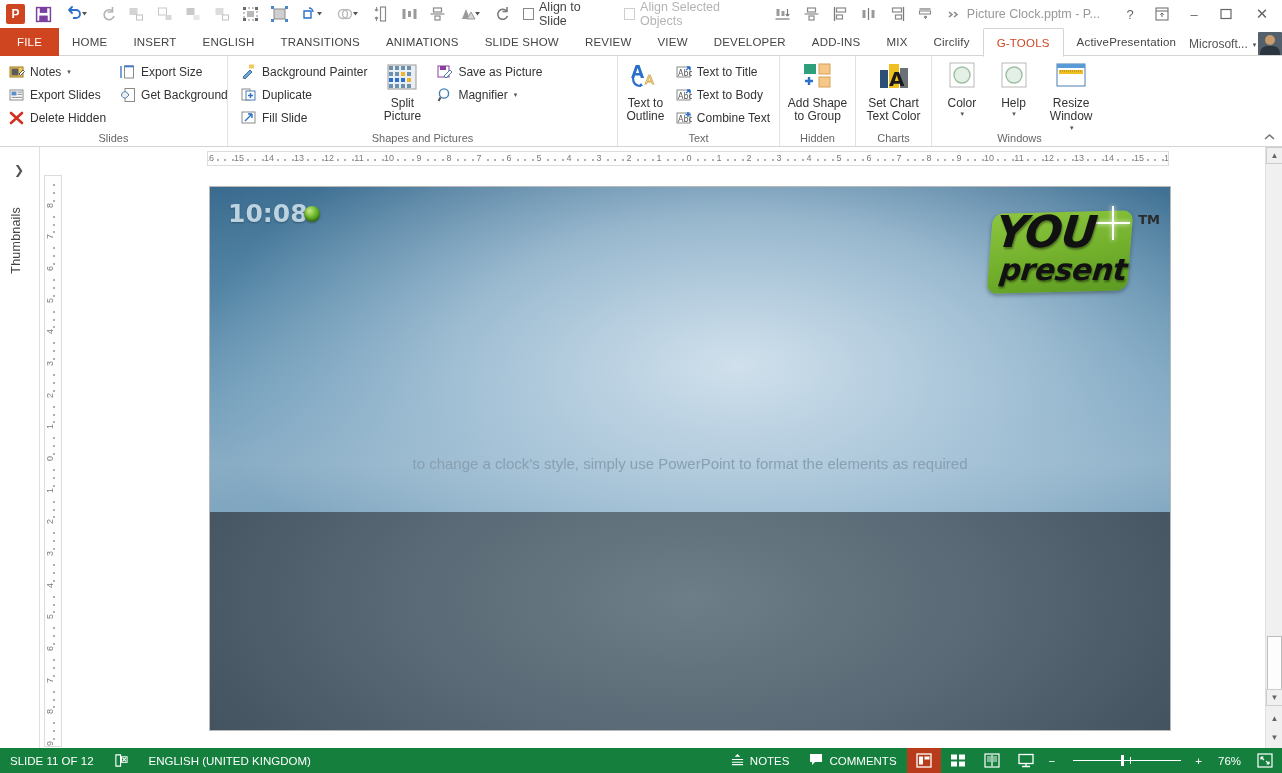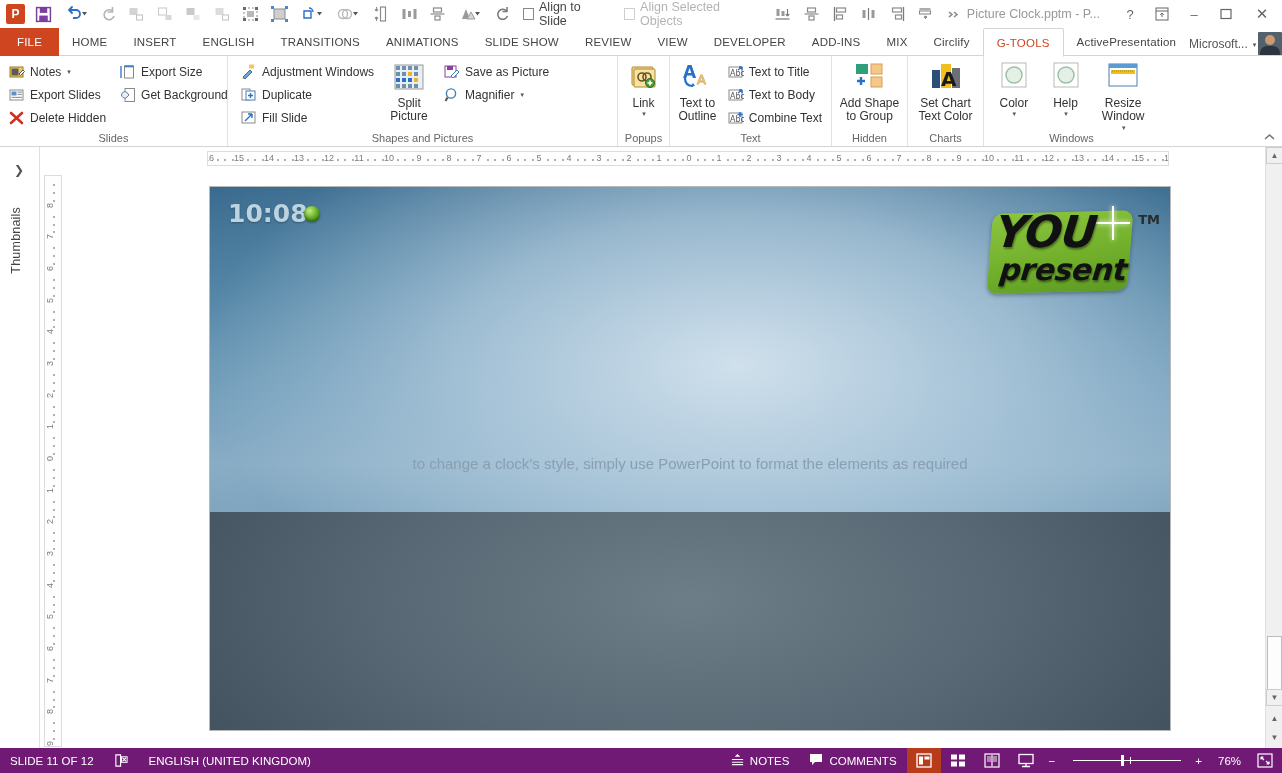--- a/index.html
+++ b/index.html
@@ -587,7 +587,7 @@
                 <path d="M1 14 l2 1 1-2z" fill="#8a8a8a"></path>
               </svg>
           </span>
-          <span>Adjustment Windows</span>
+          <span>Background Painter</span>
         </div>
         <div class="ritem">
           <span class="ico">

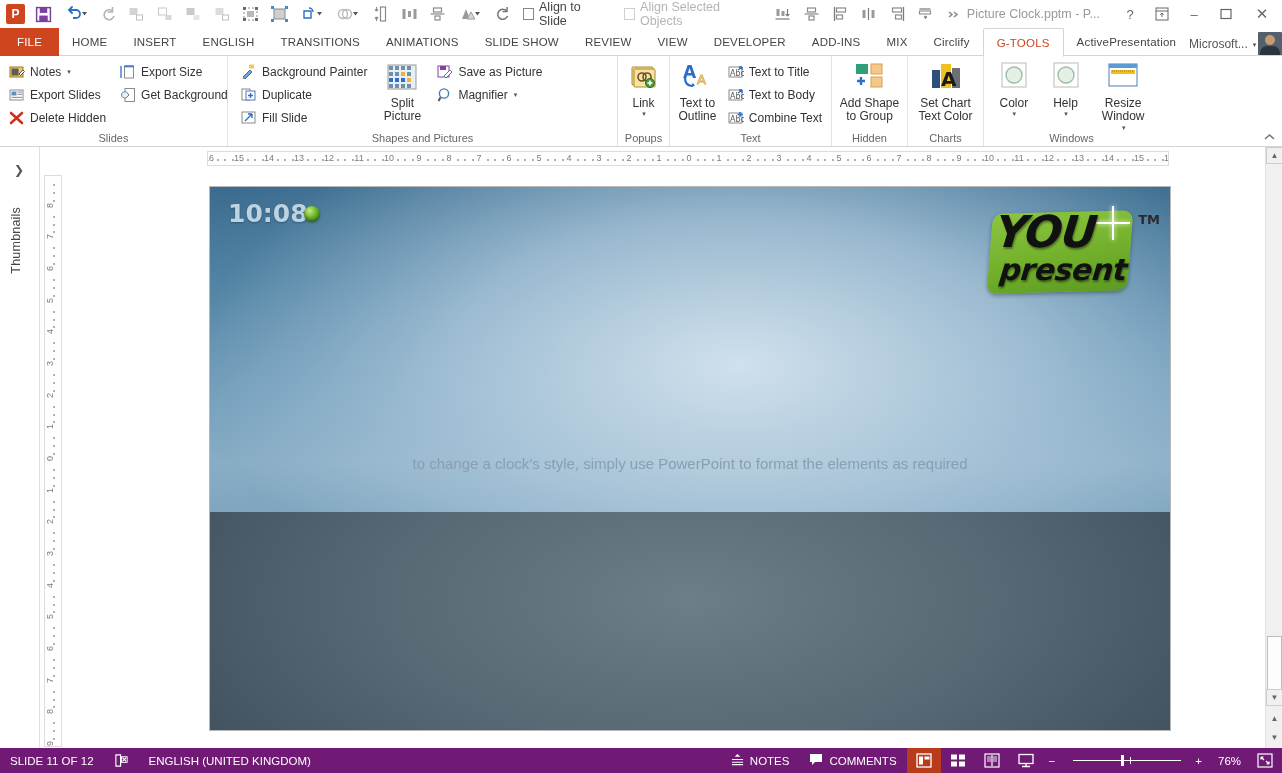--- a/index.html
+++ b/index.html
@@ -667,25 +667,6 @@
     <div class="rgroup-label">Shapes and Pictures</div>
   </div>
 
-  <div class="rgroup" style="width:52px">
-    <div class="rgroup-body" style="justify-content:center">
-      <div class="bigbtn narrow">
-        <span class="bico">
-          <svg width="32" height="32" viewBox="0 0 32 32">
-              <rect x="4" y="5" width="21" height="18" rx="1" fill="#f5d98e" stroke="#b08a2d"></rect>
-              <rect x="6" y="7" width="21" height="18" rx="1" fill="#f7e3a6" stroke="#b08a2d"></rect>
-              <circle cx="14" cy="15" r="4" fill="none" stroke="#6a5020" stroke-width="1.6"></circle>
-              <circle cx="19" cy="15" r="4" fill="none" stroke="#6a5020" stroke-width="1.6"></circle>
-              <circle cx="22" cy="21" r="4.5" fill="#4a9a3a" stroke="#2e6b22"></circle>
-              <path d="M22 18.5 v5 M19.5 21 h5" stroke="#fff" stroke-width="1.6"></path>
-            </svg>
-        </span>
-        <span>Link</span>
-        <span class="caret">▾</span>
-      </div>
-    </div>
-    <div class="rgroup-label">Popups</div>
-  </div>
 
   <div class="rgroup" style="width:162px">
     <div class="rgroup-body">

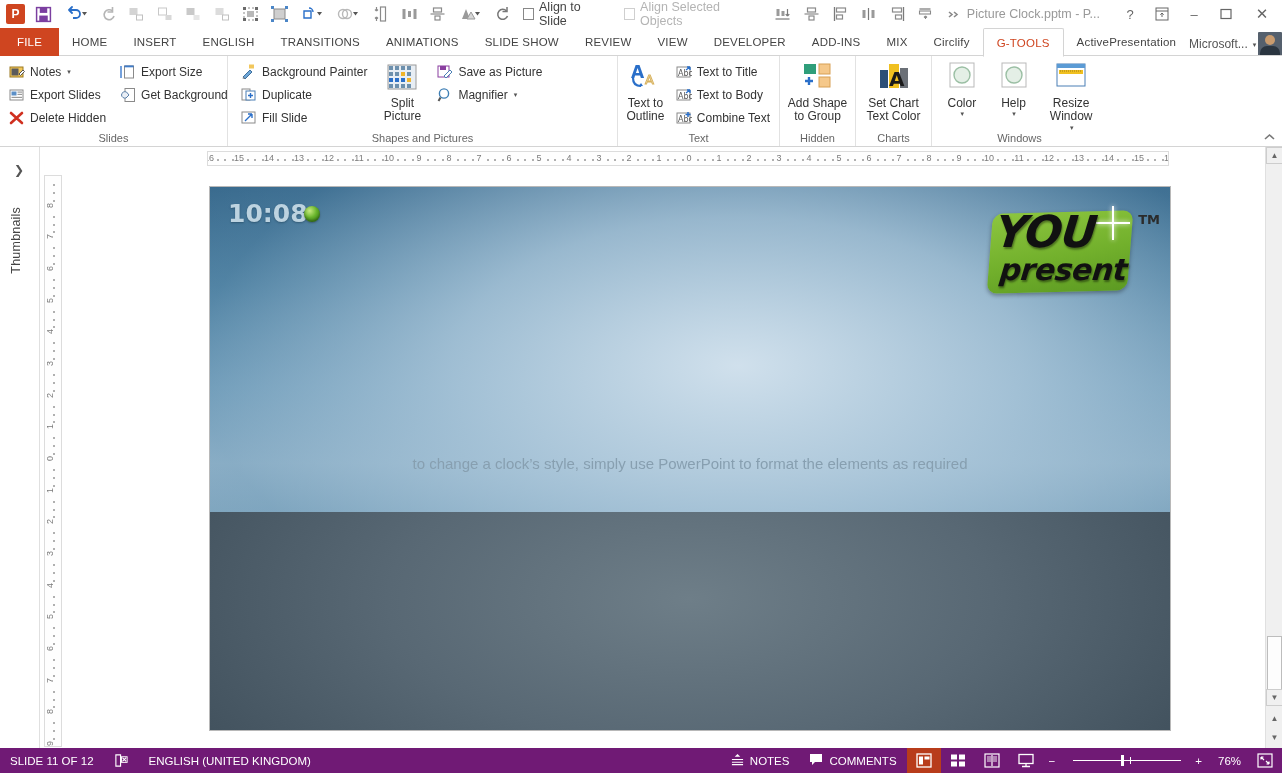--- a/index.html
+++ b/index.html
@@ -271,7 +271,7 @@
   
   .statusbar {
     position: absolute; left: 0; bottom: 0; width: 100%; height: 25px;
-    background: #701a75; color: #fff;
+    background: #15803d; color: #fff;
     display: flex; align-items: center; font-size: 11.5px;
   }
   .sb-item { display: flex; align-items: center; gap: 6px; padding: 0 10px; height: 25px; white-space: nowrap;}

